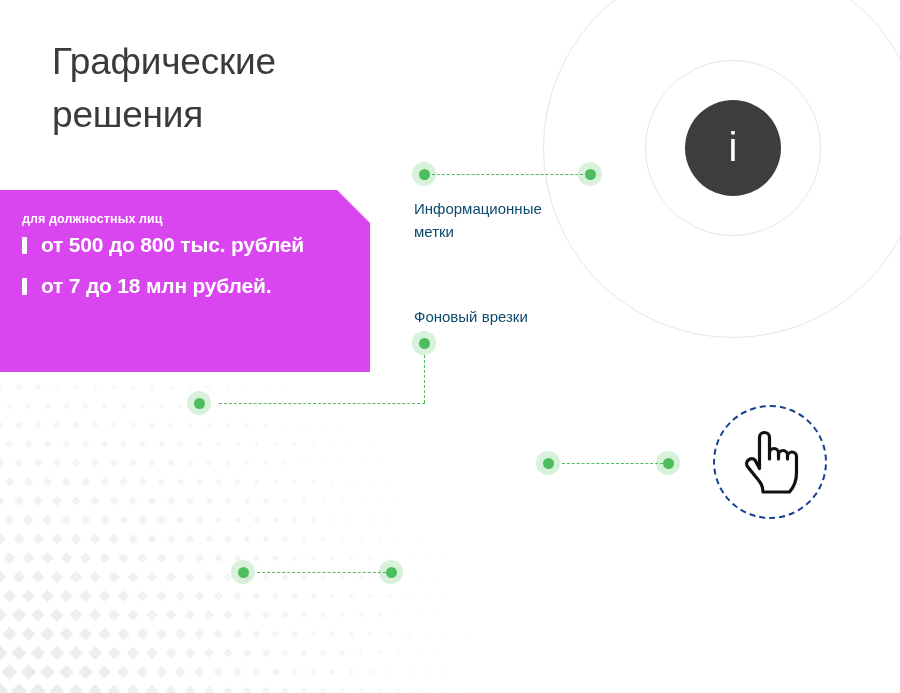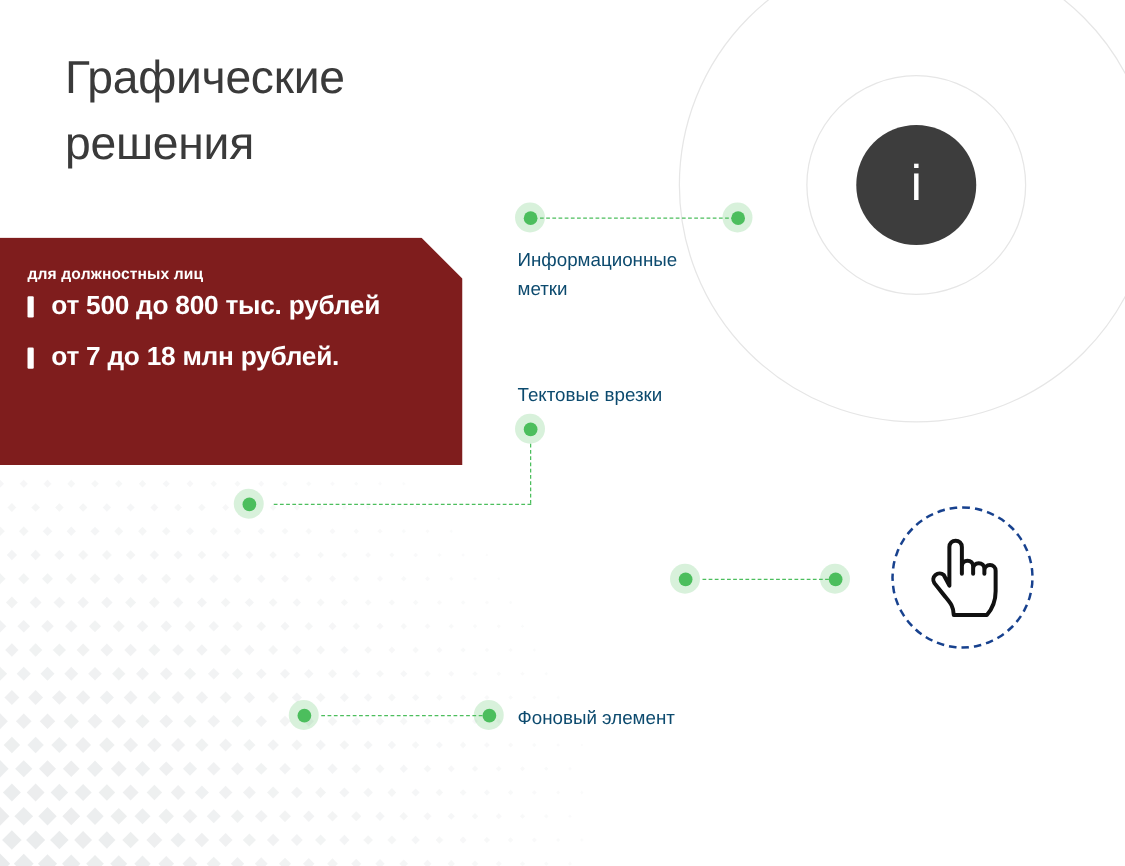--- a/index.html
+++ b/index.html
@@ -105,7 +105,7 @@
     top: 190px;
     width: 422px;
     height: 182px;
-    background: #7f1d1d;
+    background: #d946ef;
     color: #ffffff;
     box-sizing: border-box;
     padding: 20px 22px 0 22px;

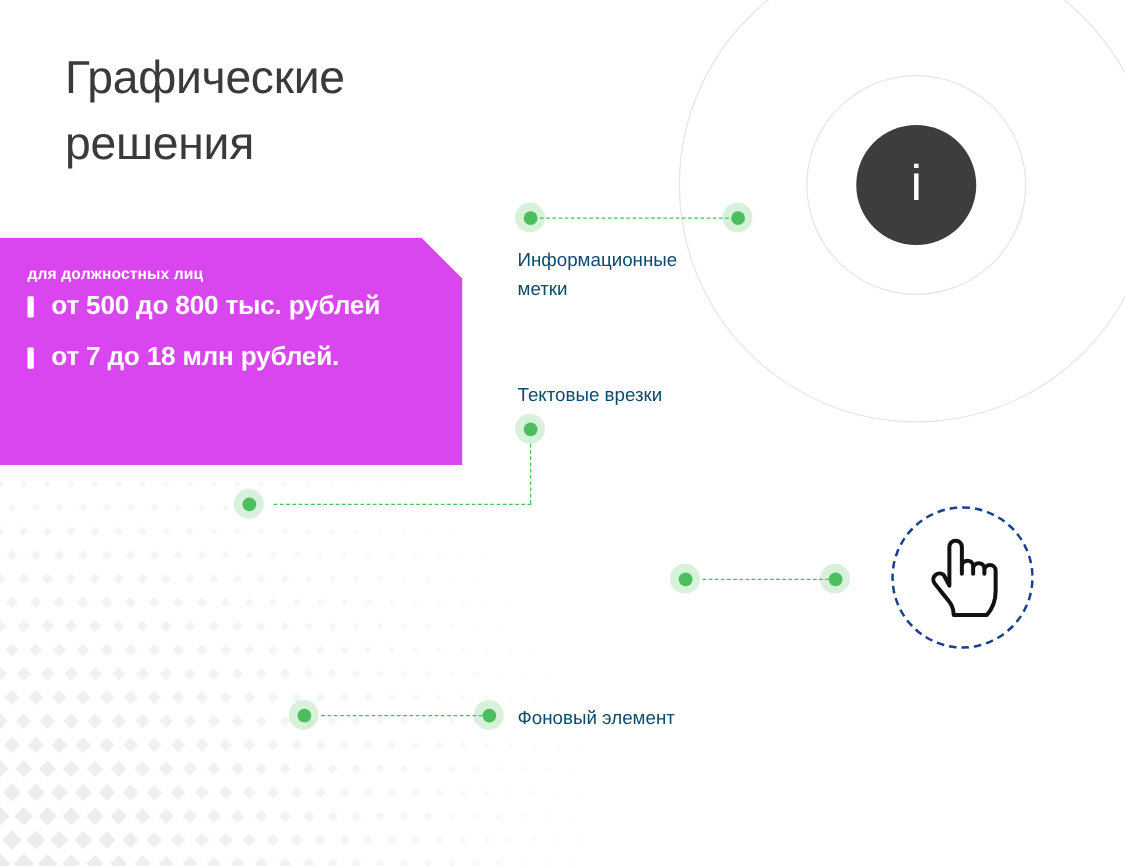--- a/index.html
+++ b/index.html
@@ -746,7 +746,7 @@
   <div class="anno-label" id="label-info-marks">Информационные
 метки</div>
 
-  <div class="anno-label" id="label-text-insert">Тектовые врезки</div>
+  <div class="anno-label" id="label-text-insert">Фоновый врезки</div>
   <div class="conn conn-v" style="left:424px; top:355px; height:48px;"></div>
   <div class="conn conn-h" style="left:219px; top:403px; width:206px;"></div>
   <div class="dot" style="left:412px; top:331px;"></div>

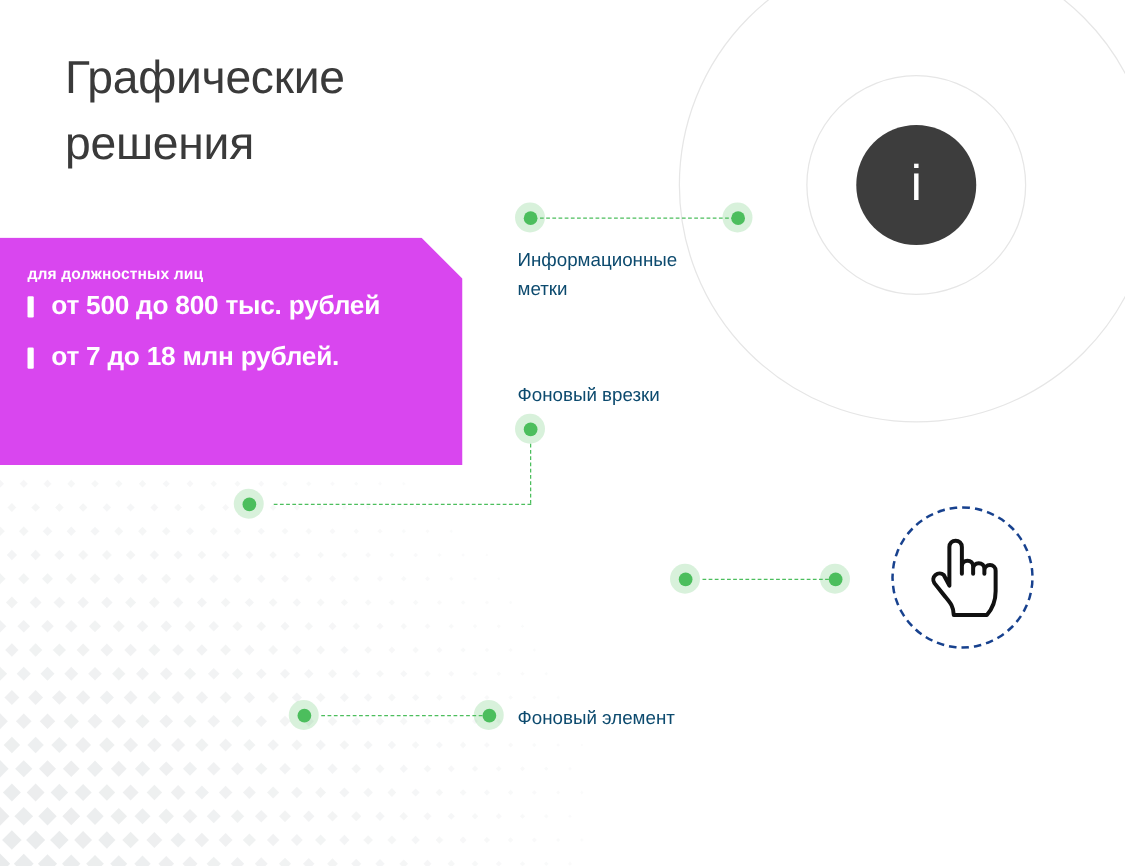--- a/index.html
+++ b/index.html
@@ -756,7 +756,6 @@
   <div class="dot" style="left:536px; top:451px;"></div>
   <div class="dot" style="left:656px; top:451px;"></div>
 
-  <div class="anno-label" id="label-bg-element">Фоновый элемент</div>
   <div class="conn conn-h" style="left:257px; top:572px; width:134px;"></div>
   <div class="dot" style="left:231px; top:560px;"></div>
   <div class="dot" style="left:379px; top:560px;"></div>

